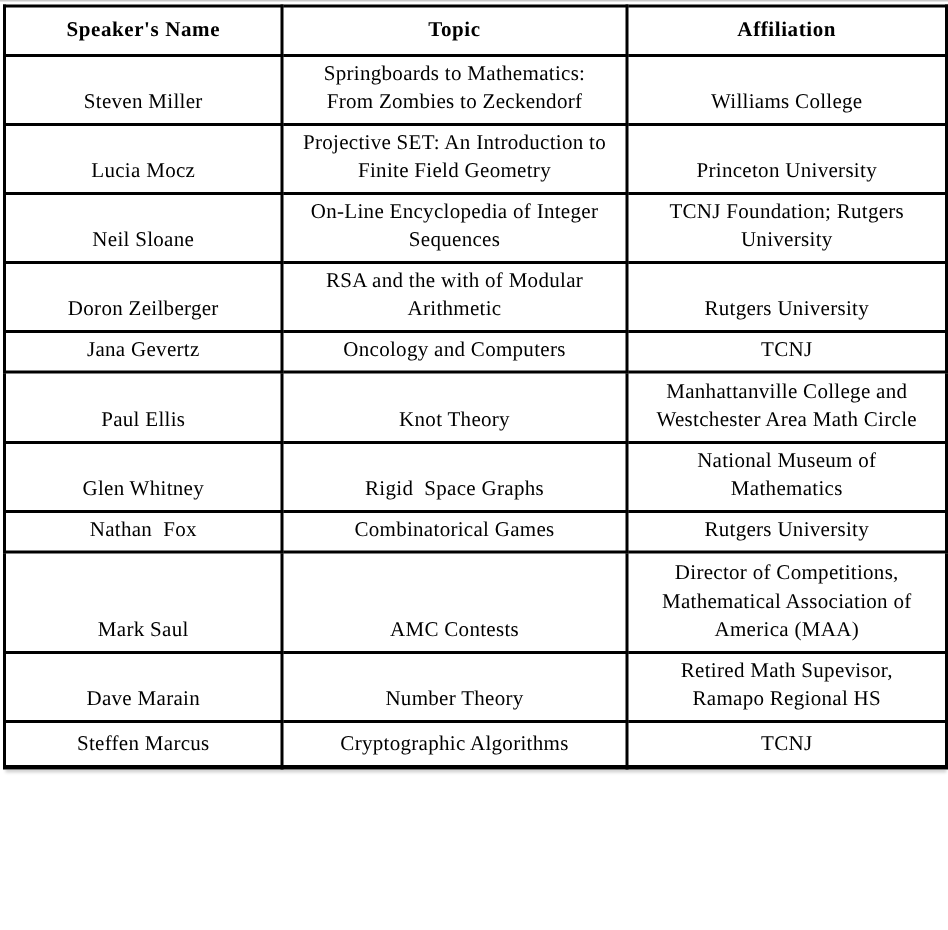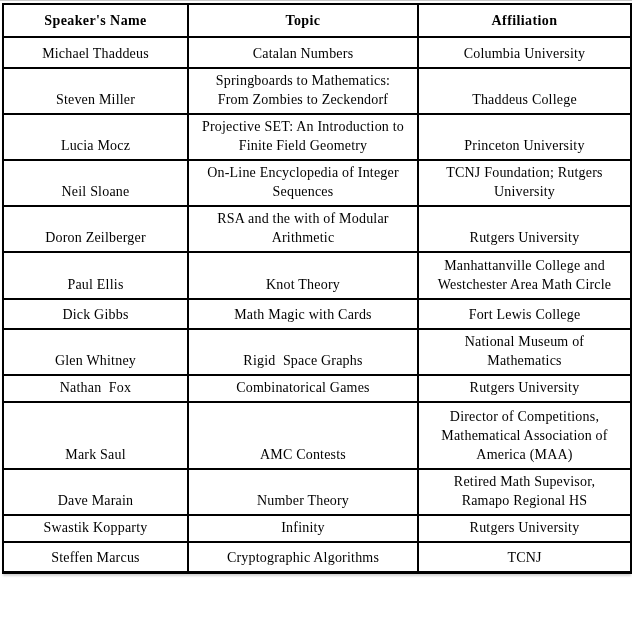--- a/index.html
+++ b/index.html
@@ -68,11 +68,6 @@
     </tr>
   </thead>
   <tbody>
-    <tr style="height:31px;">
-      <td>Michael Thaddeus</td>
-      <td>Catalan Numbers</td>
-      <td>Columbia University</td>
-    </tr>
     <tr style="height:44px;">
       <td>Steven Miller</td>
       <td>Springboards to Mathematics:

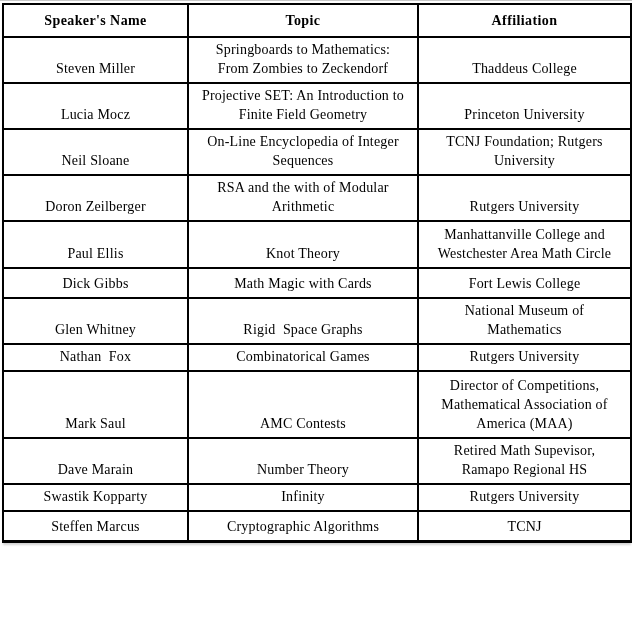--- a/index.html
+++ b/index.html
@@ -72,7 +72,7 @@
       <td>Steven Miller</td>
       <td>Springboards to Mathematics:
 From Zombies to Zeckendorf</td>
-      <td>Thaddeus College</td>
+      <td>Williams College</td>
     </tr>
     <tr style="height:43px;">
       <td>Lucia Mocz</td>

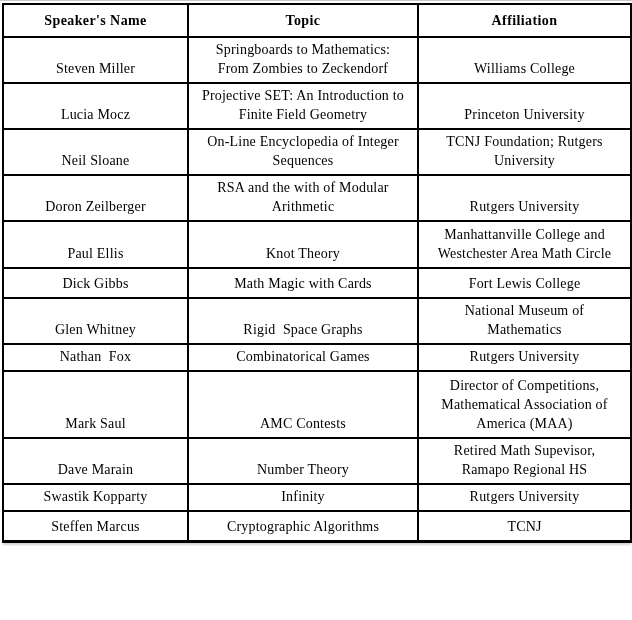--- a/index.html
+++ b/index.html
@@ -93,6 +93,11 @@
 Arithmetic</td>
       <td>Rutgers University</td>
     </tr>
+    <tr style="height:23px;">
+      <td>Jana Gevertz</td>
+      <td>Oncology and Computers</td>
+      <td>TCNJ</td>
+    </tr>
     <tr style="height:47px;">
       <td>Paul Ellis</td>
       <td>Knot Theory</td>

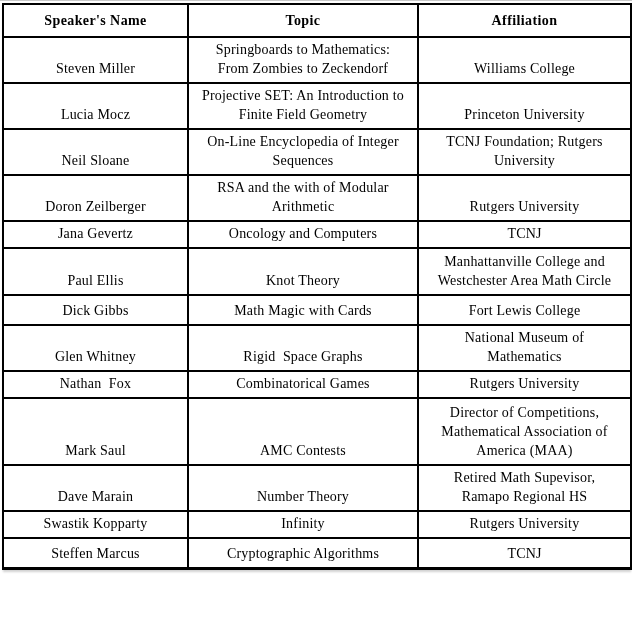--- a/index.html
+++ b/index.html
@@ -104,11 +104,6 @@
       <td>Manhattanville College and
 Westchester Area Math Circle</td>
     </tr>
-    <tr style="height:30px;">
-      <td>Dick Gibbs</td>
-      <td>Math Magic with Cards</td>
-      <td>Fort Lewis College</td>
-    </tr>
     <tr style="height:45px;">
       <td>Glen Whitney</td>
       <td>Rigid  Space Graphs</td>

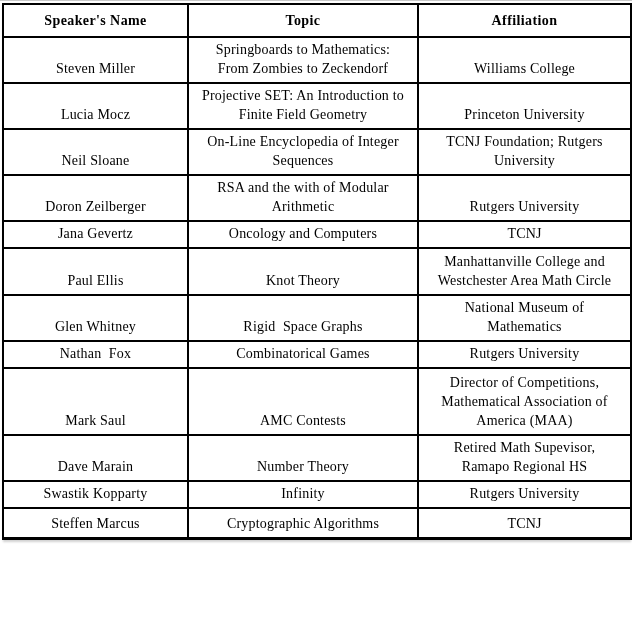--- a/index.html
+++ b/index.html
@@ -128,11 +128,6 @@
       <td>Retired Math Supevisor,
 Ramapo Regional HS</td>
     </tr>
-    <tr style="height:25px;">
-      <td>Swastik Kopparty</td>
-      <td>Infinity</td>
-      <td>Rutgers University</td>
-    </tr>
     <tr style="height:30px;">
       <td>Steffen Marcus</td>
       <td>Cryptographic Algorithms</td>

